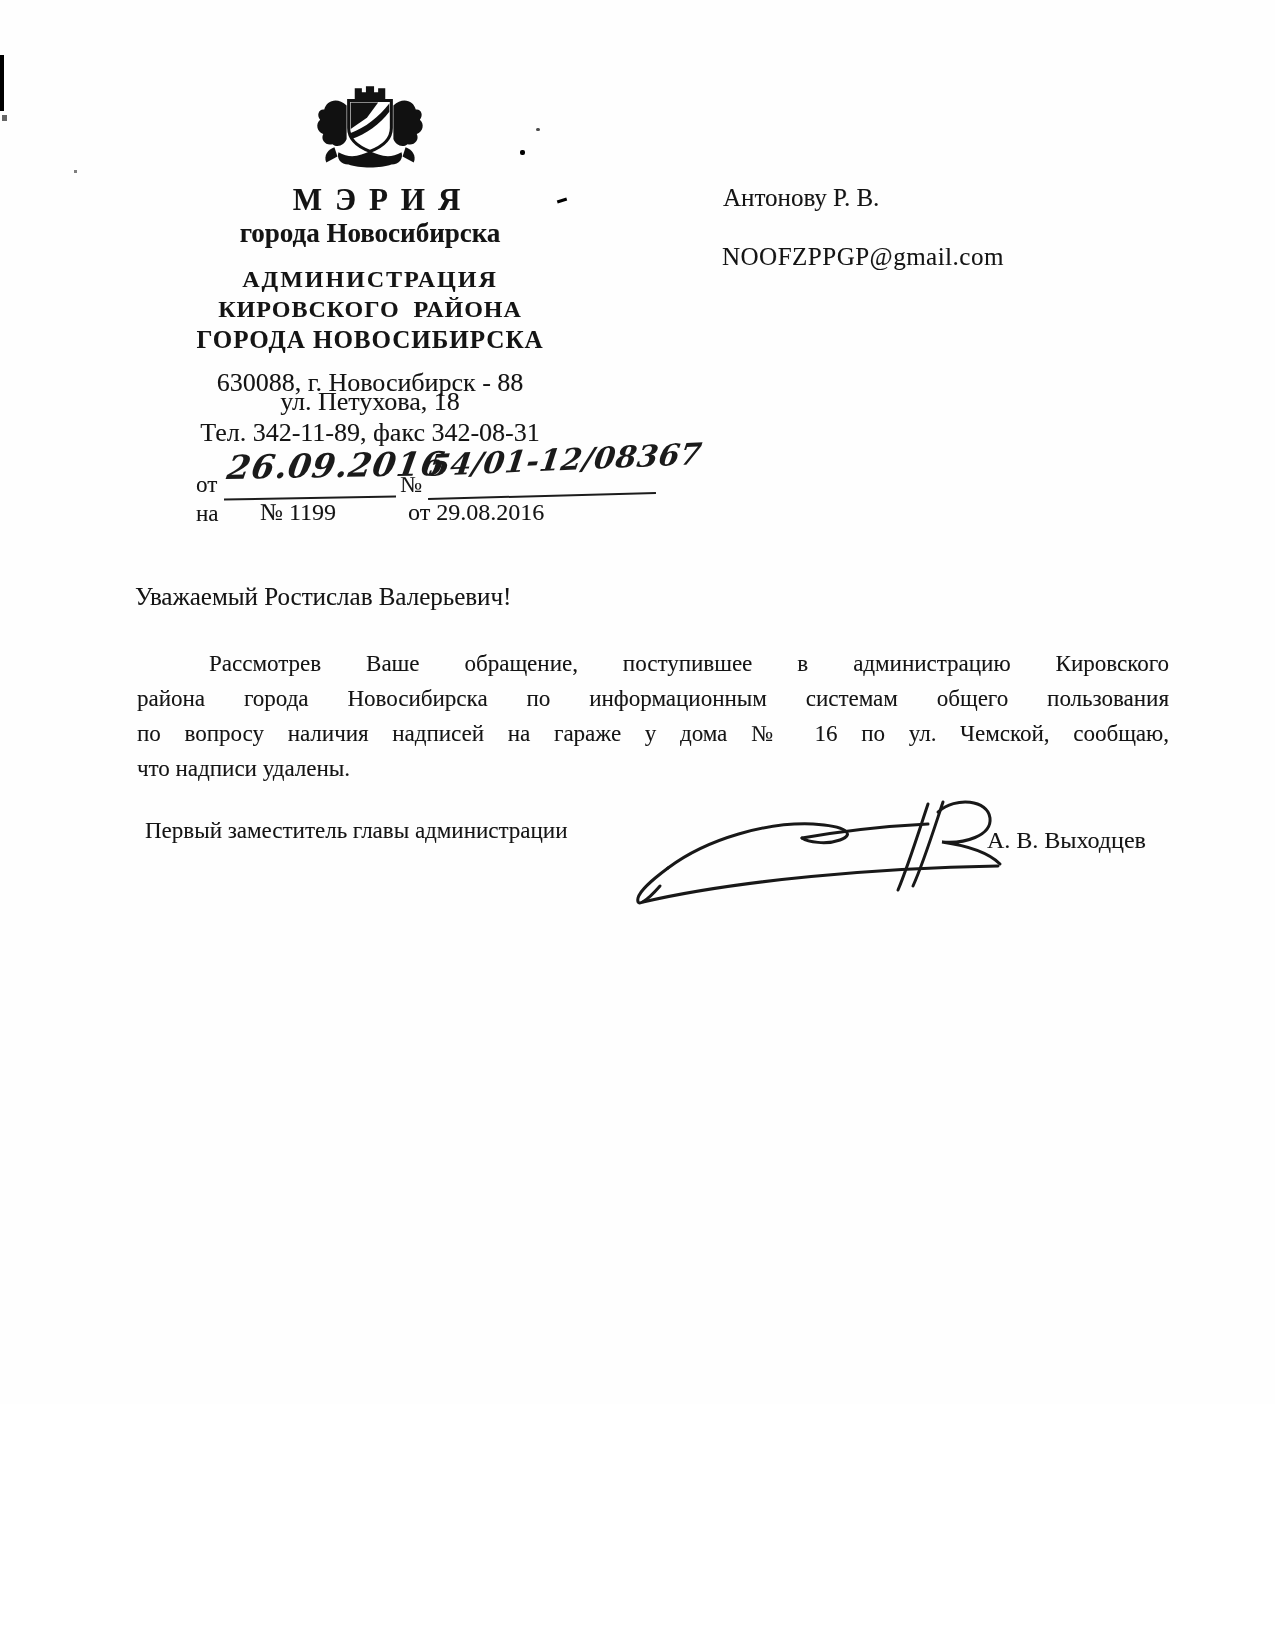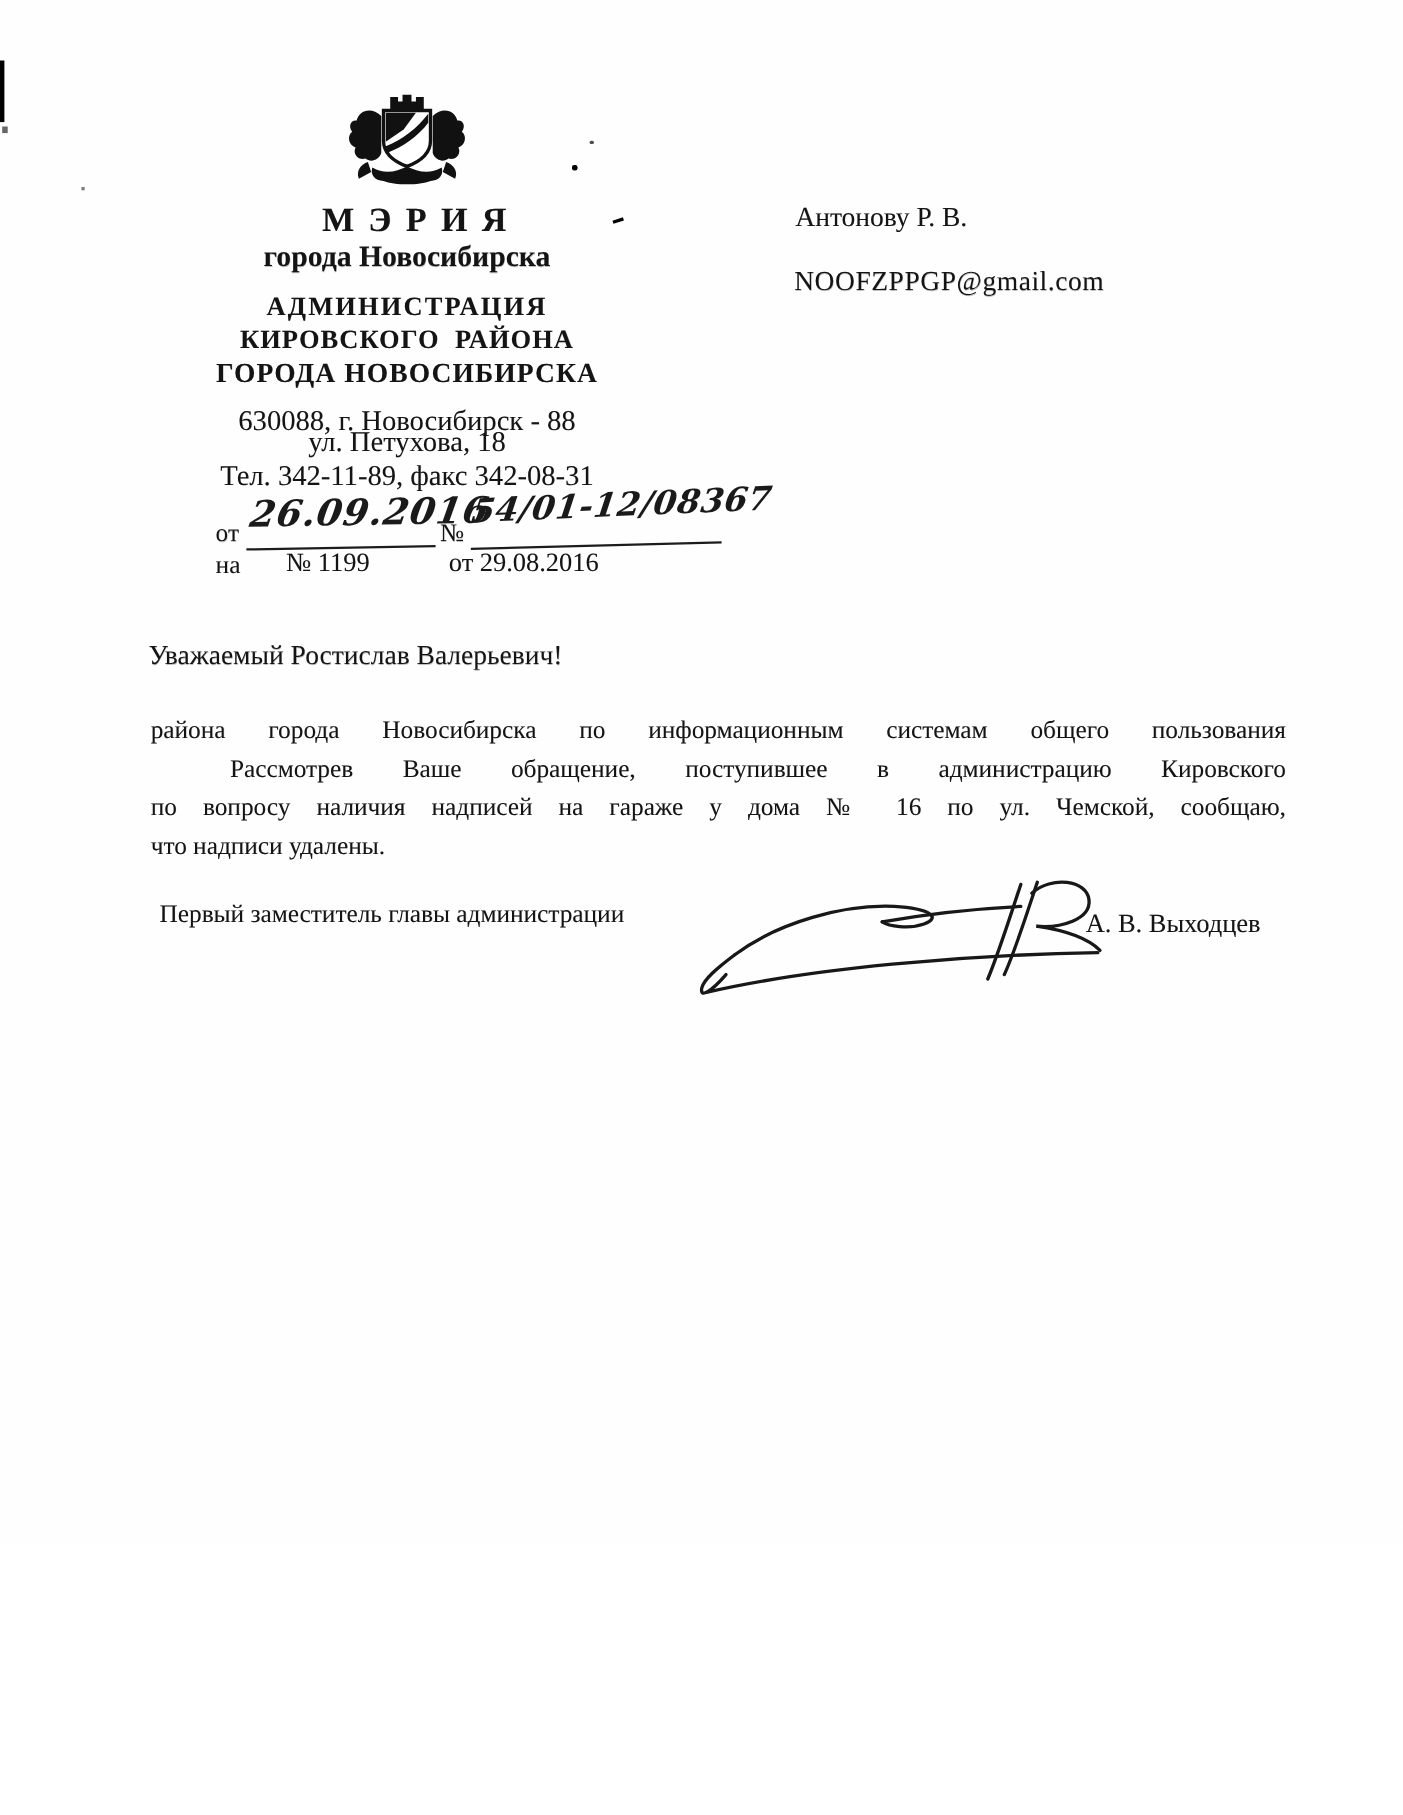--- a/index.html
+++ b/index.html
@@ -115,8 +115,8 @@
   <div class="abs ink salutation">Уважаемый Ростислав Валерьевич!</div>
 
   <div class="abs ink body-block">
+    <div class="jline indent">Рассмотрев Ваше обращение, поступившее в администрацию Кировского</div>
     <div class="jline">района города Новосибирска по информационным системам общего пользования</div>
-    <div class="jline indent">Рассмотрев Ваше обращение, поступившее в администрацию Кировского</div>
     <div class="jline">по вопросу наличия надписей на гараже у дома № 16 по ул. Чемской, сообщаю,</div>
     <div>что надписи удалены.</div>
   </div>

